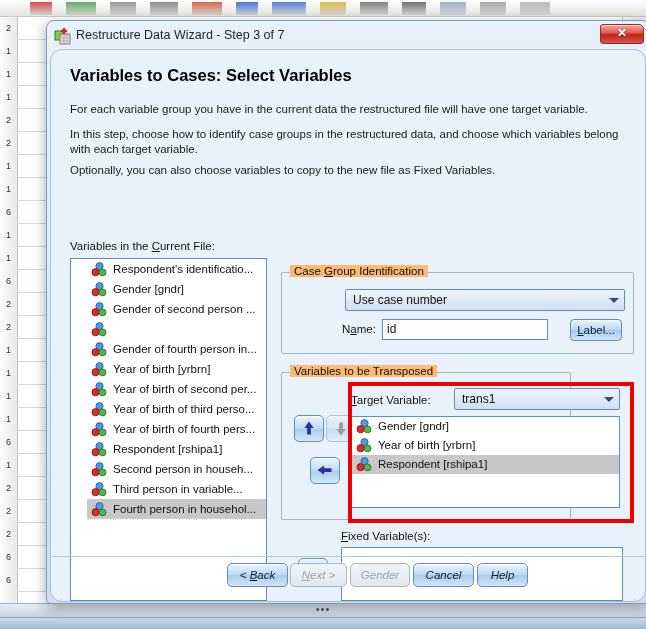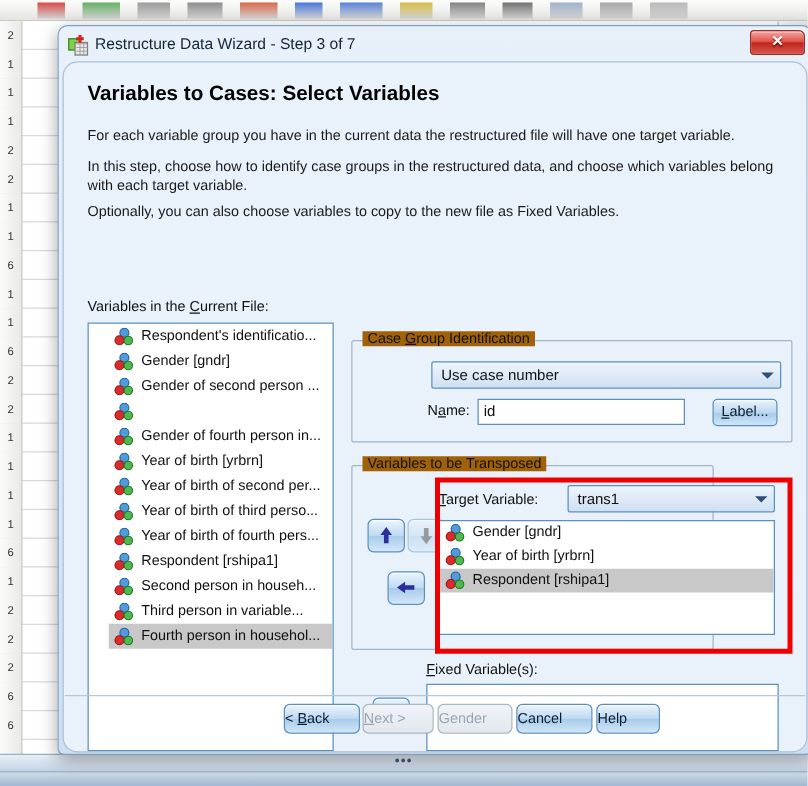--- a/index.html
+++ b/index.html
@@ -156,7 +156,7 @@
   }
   .groupbox > .gtitle {
     position: absolute; left: 8px; top: -8px;
-    background: #a16207; padding: 0 4px;
+    background: #fdba74; padding: 0 4px;
     font-size: 11.5px; color: #111; text-align: right;
   }
   #grp-casegroup { left: 230px; top: 222px; width: 353px; height: 82px; }

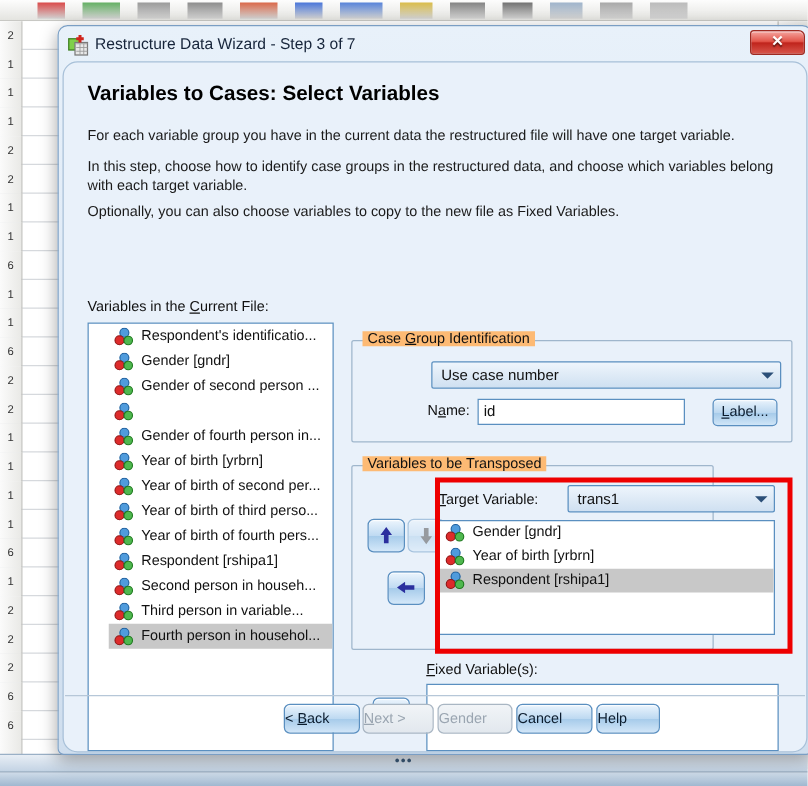--- a/index.html
+++ b/index.html
@@ -265,8 +265,9 @@
     background: linear-gradient(#eaf4fd 0%, #bdd9f1 50%, #a6cbea 51%, #d2e6f8 100%);
     border: 1px solid #5a8fc0;
     box-shadow: inset 0 1px 0 rgba(255,255,255,.75);
-    font-size: 11.5px; color: #0b1c2e; text-align: left;
+    font-size: 11.5px; color: #0b1c2e; text-align: center;
     cursor: pointer;
+    font-style: italic;
   }
   .fbtn.disabled {
     background: linear-gradient(#f1f4f7,#e2e8ee);

